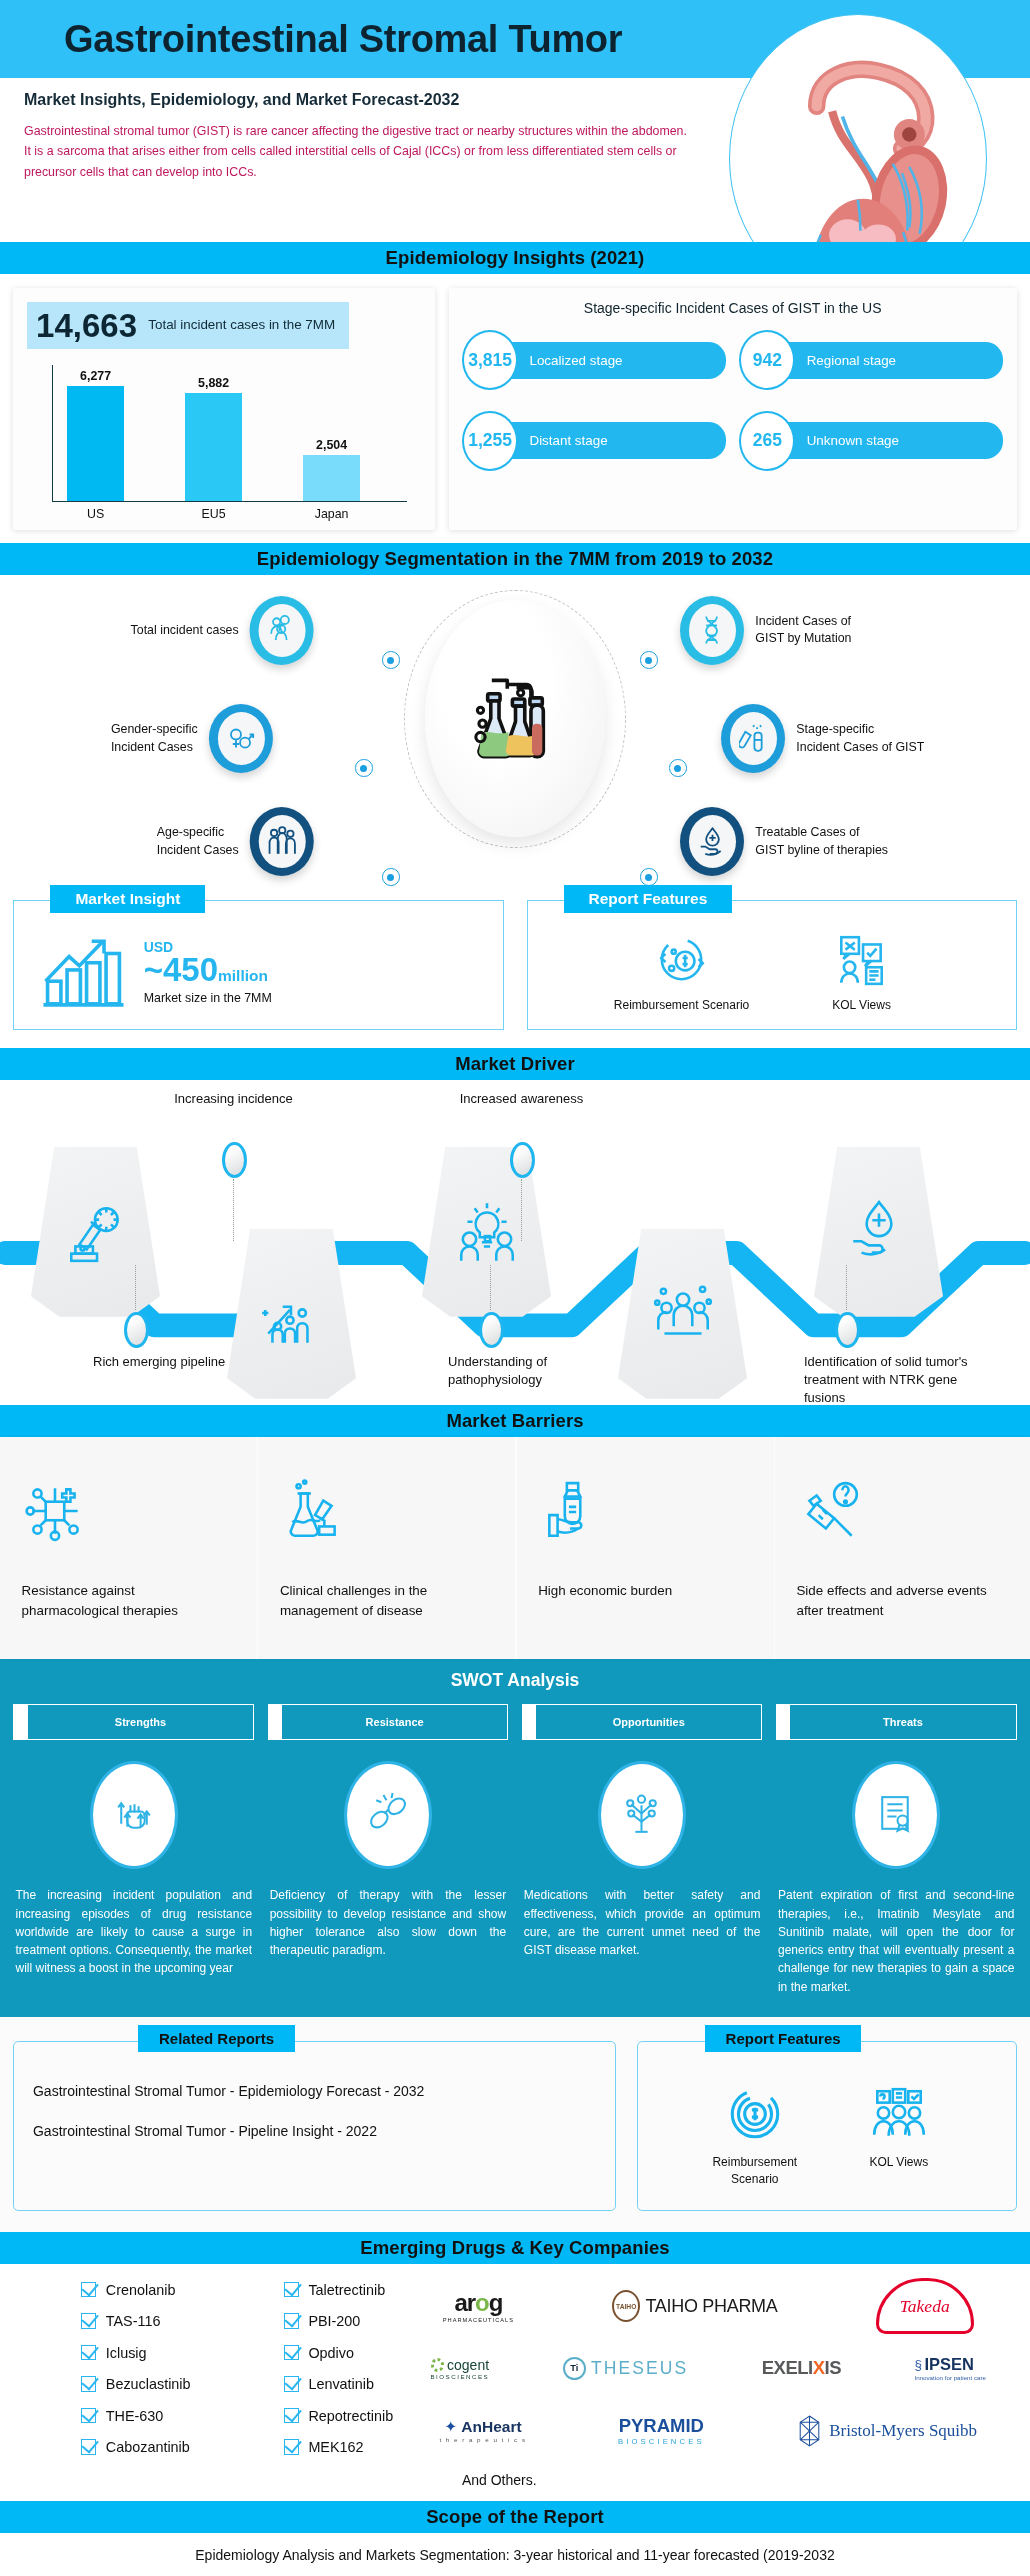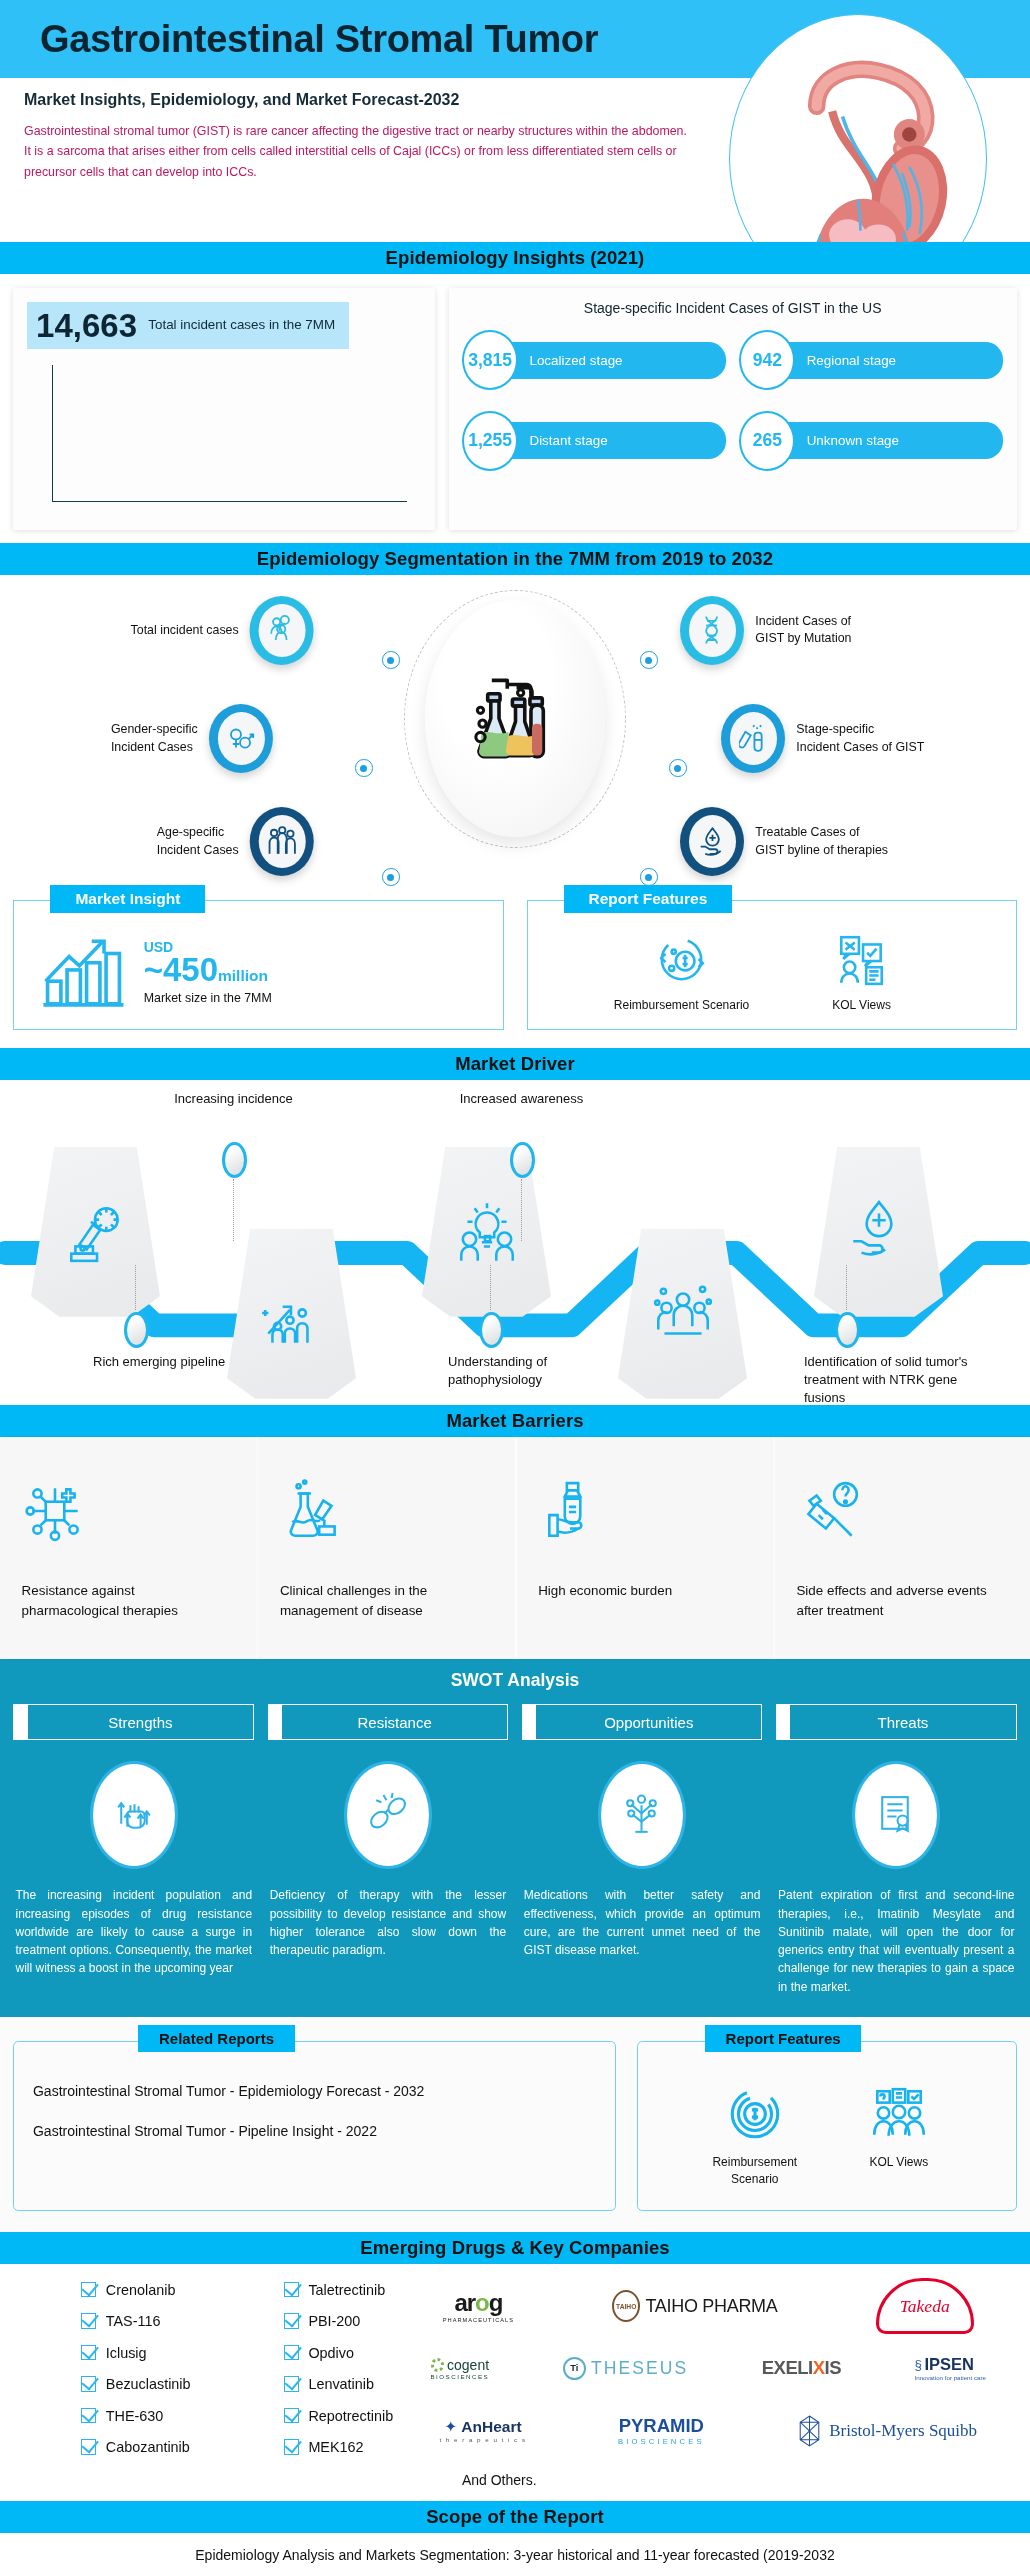--- a/index.html
+++ b/index.html
@@ -37,8 +37,9 @@
   }
   .hero-title {
     font-size: 38px; font-weight: 700; color:#0d2430;
-    padding-left: 40px; letter-spacing: -0.3px;
+    padding-left: 20px; letter-spacing: -0.3px;
     font-family:"Liberation Sans", sans-serif;
+    margin-left:44px;
   }
   .hero-body { display:flex; padding: 13.4px 0 0 0; }
   .hero-left { width: 719px; padding: 0 23px 0 24px; }

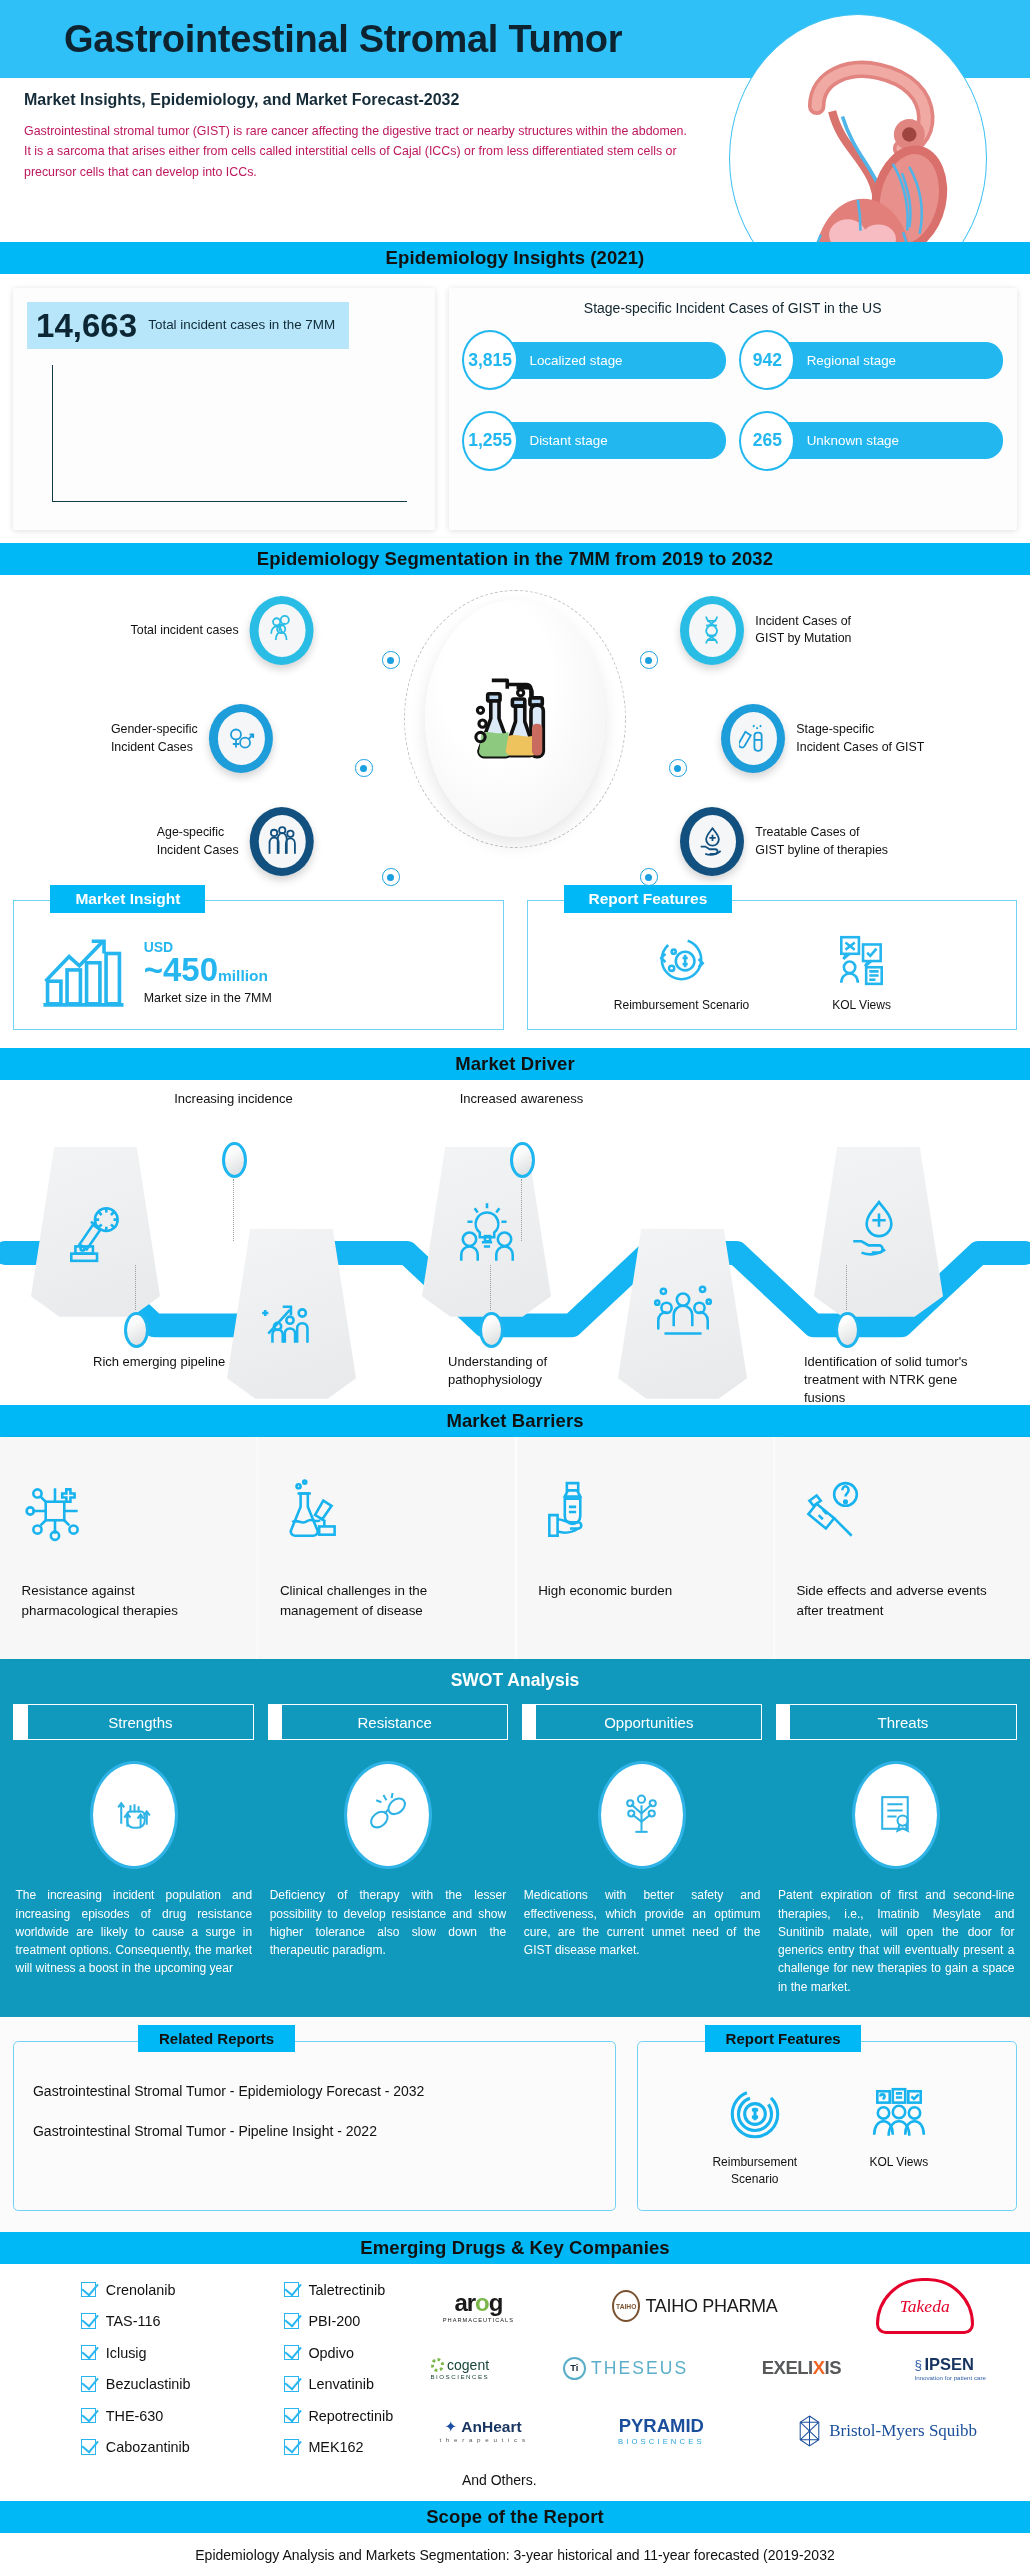--- a/index.html
+++ b/index.html
@@ -298,6 +298,23 @@
       <div class="chart">
         <div class="axis-y"></div>
         <div class="axis-x"></div>
+        <div class="bars" id="bars">
+            <div class="barcol">
+              <div class="barval">6,277</div>
+              <div class="bar" style="height: 115px; background: rgb(0, 185, 242);"></div>
+              <div class="barcat">US</div>
+            </div>
+            <div class="barcol">
+              <div class="barval">5,882</div>
+              <div class="bar" style="height: 108px; background: rgb(42, 201, 245);"></div>
+              <div class="barcat">EU5</div>
+            </div>
+            <div class="barcol">
+              <div class="barval">2,504</div>
+              <div class="bar" style="height: 46px; background: rgb(121, 220, 250);"></div>
+              <div class="barcat">Japan</div>
+            </div>
+          </div>
       </div>
     </div>
 

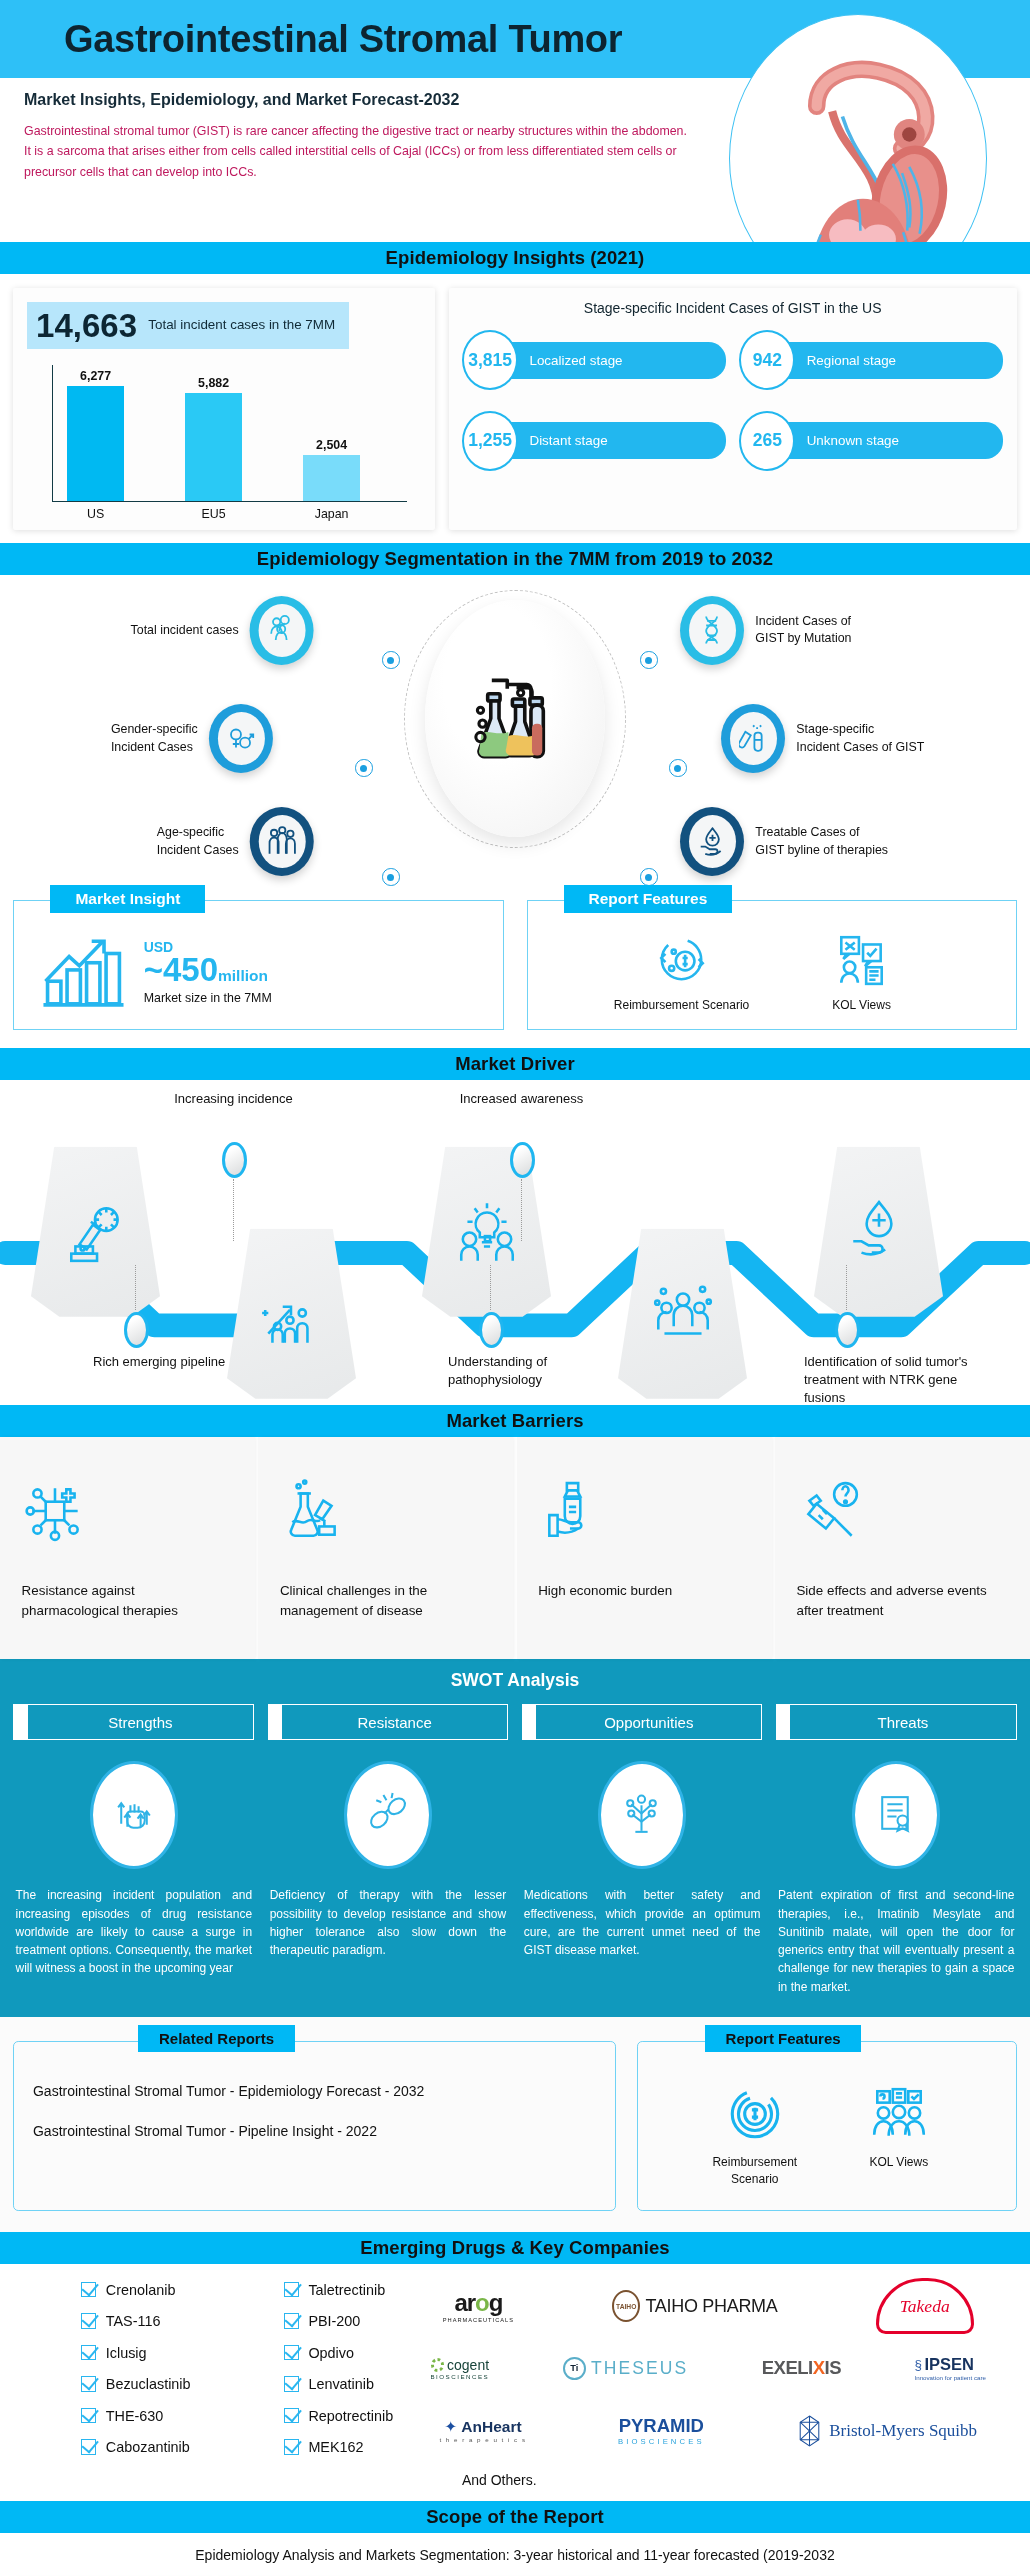--- a/index.html
+++ b/index.html
@@ -186,7 +186,7 @@
   .swot-head .tick { width: 13.4px; background:#fff; }
   .swot-head .hbox {
     flex:1; border:1px solid #fff; display:flex; align-items:center; justify-content:center;
-    color:#fff; font-size:15px; font-weight:400;
+    color:#fff; font-size:11px; font-weight:700;
   }
   .swot-circle {
     width: 88px; height: 108px; border-radius:50%; background:#fff;

